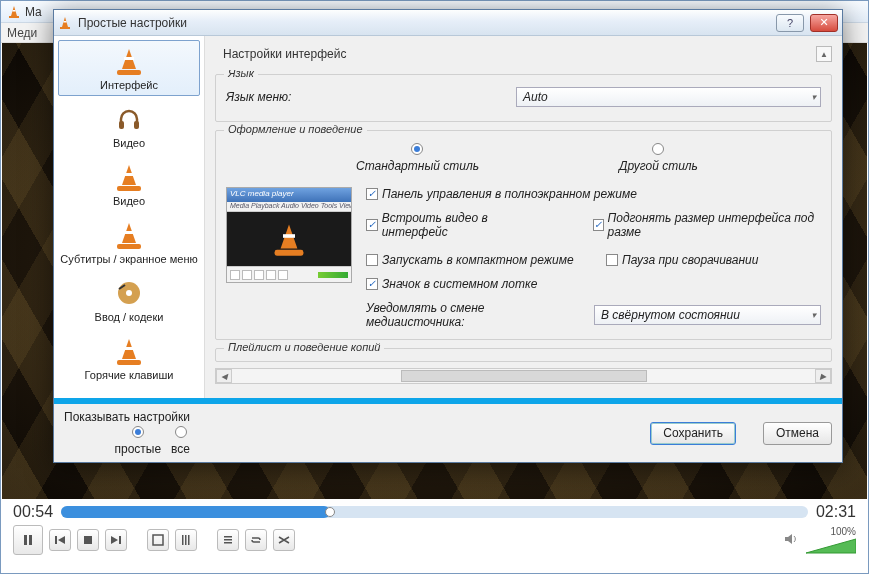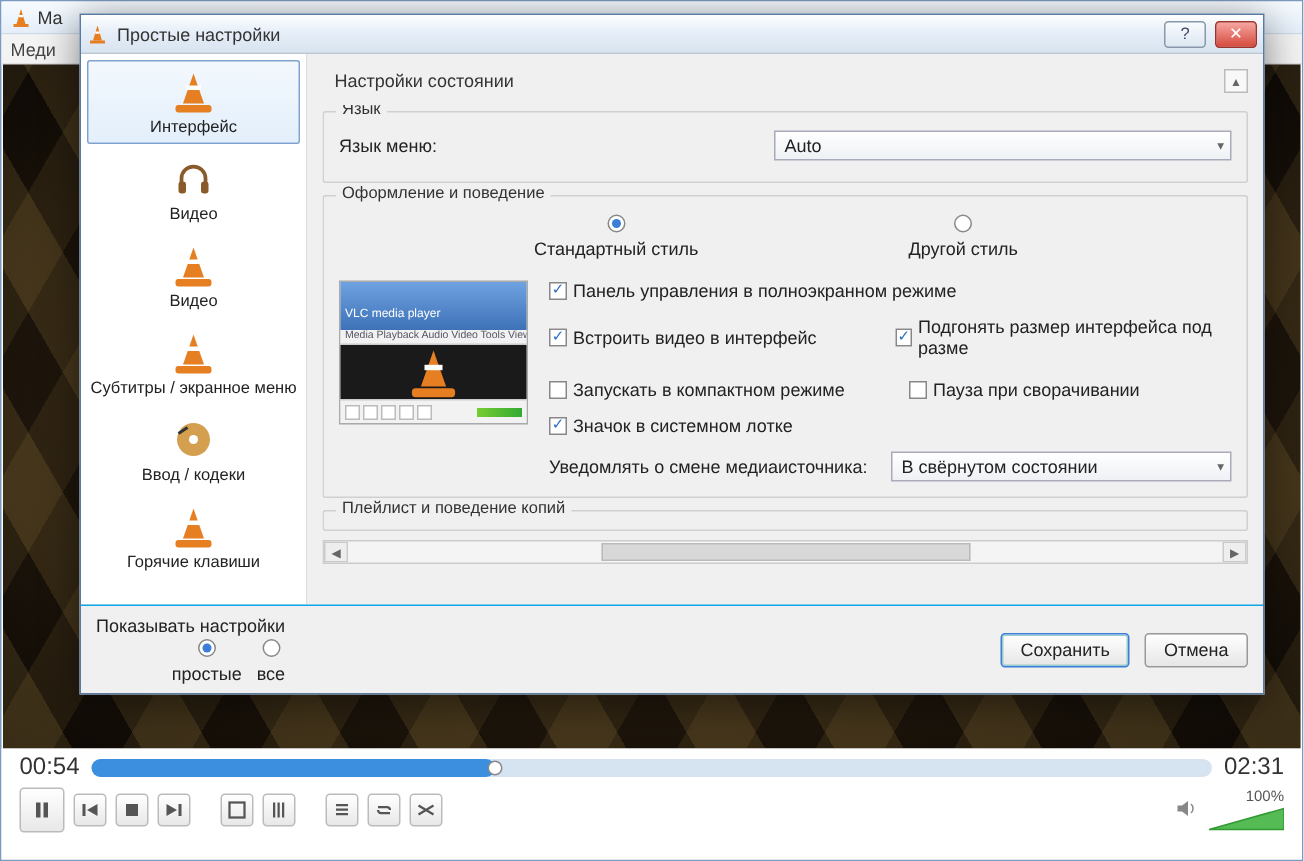--- a/index.html
+++ b/index.html
@@ -270,7 +270,7 @@
     </div>
     <div class="right-pane">
       <div class="page-title">
-        <span>Настройки состоянии</span>
+        <span>Настройки интерфейс</span>
         <div class="scroll-up">▲</div>
       </div>
       <div class="settings-content">

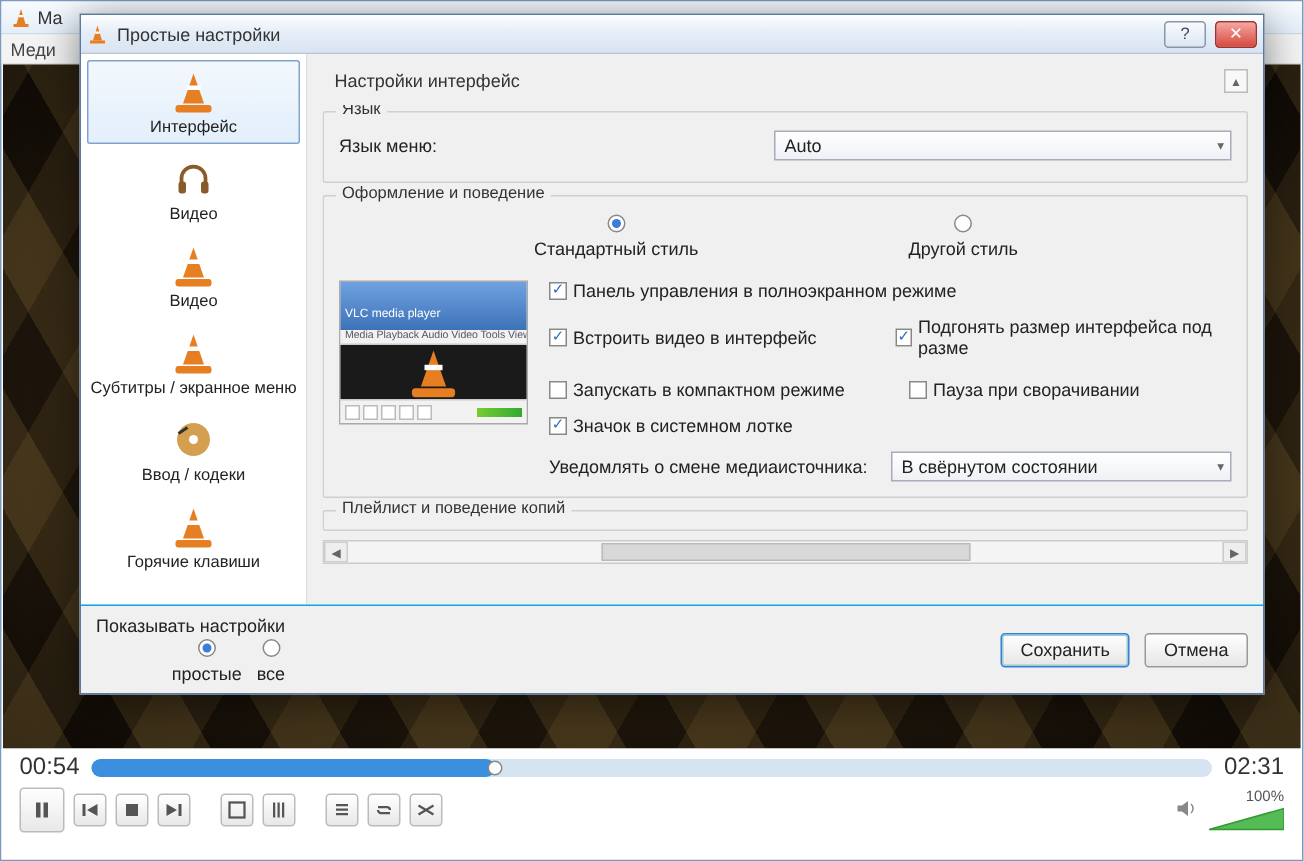--- a/index.html
+++ b/index.html
@@ -65,7 +65,7 @@
 .check { display:flex; align-items:center; gap:4px; color:#222; cursor:pointer;}
 .check .box { width:12px; height:12px; border:1px solid #888; background:#fff; display:flex; align-items:center; justify-content:center; font-size:10px; color:#2a6bc0;}
 .check.checked .box::after { content:"✓"; line-height:1; }
-.settings-content { flex:1; overflow:hidden; display:flex; flex-direction:column; }
+.settings-content { flex:1; overflow:hidden; display:flex; flex-direction:column;font-style:italic; }
 .thumb-preview { width:126px; height:96px; border:1px solid #aaa; background:#e8e8e8; display:flex; flex-direction:column; }
 .thumb-preview .tp-title { height:28px; background:linear-gradient(#6fa2e0,#3e72b8); color:#fff; font-size:8px; padding:16px 3px; white-space:nowrap; overflow:hidden;}
 .thumb-preview .tp-menu { height:10px; background:#f2f2f2; font-size:7px; color:#556; padding:0 3px; white-space:nowrap; overflow:hidden; border-bottom:1px solid #ccc;}

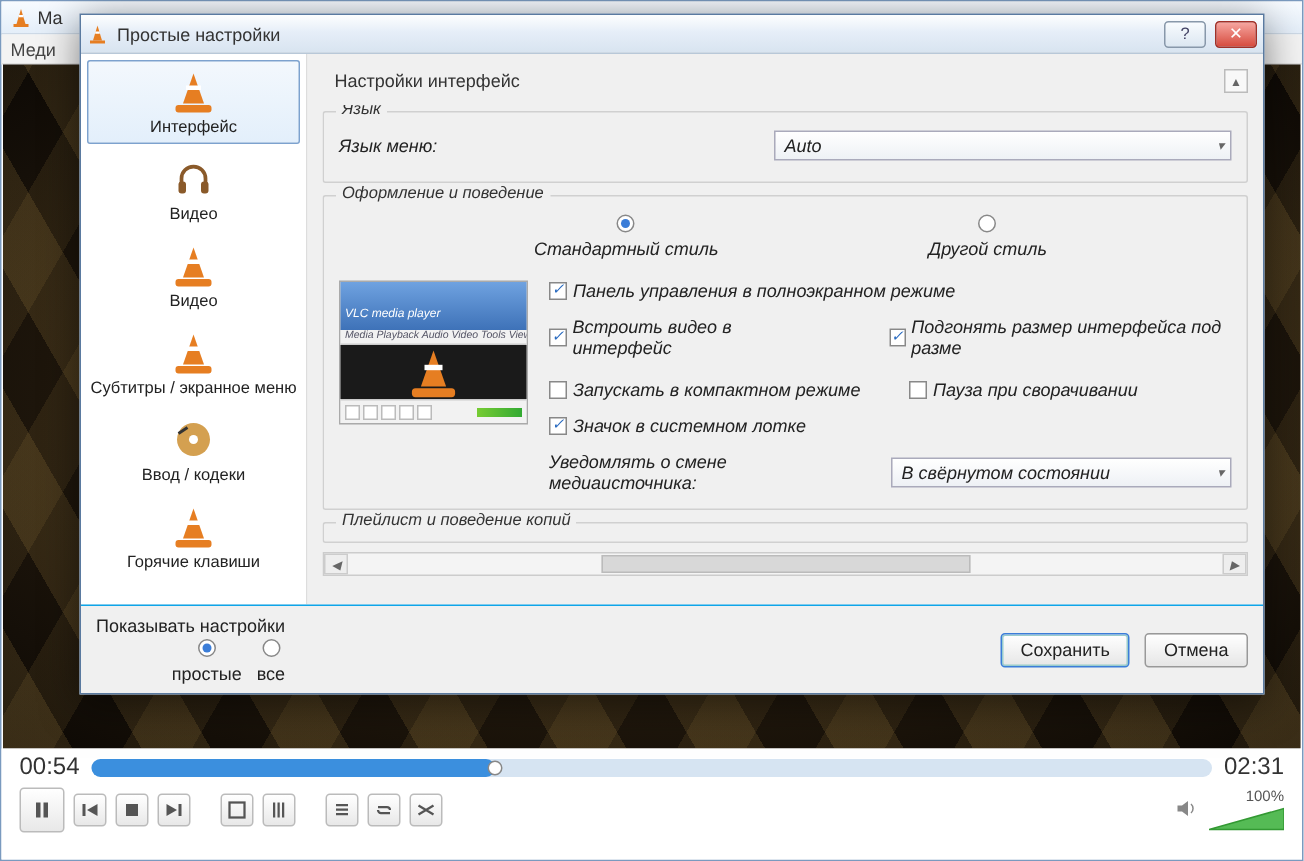--- a/index.html
+++ b/index.html
@@ -67,7 +67,7 @@
 .check.checked .box::after { content:"✓"; line-height:1; }
 .settings-content { flex:1; overflow:hidden; display:flex; flex-direction:column;font-style:italic; }
 .thumb-preview { width:126px; height:96px; border:1px solid #aaa; background:#e8e8e8; display:flex; flex-direction:column; }
-.thumb-preview .tp-title { height:28px; background:linear-gradient(#6fa2e0,#3e72b8); color:#fff; font-size:8px; padding:16px 3px; white-space:nowrap; overflow:hidden;}
+.thumb-preview .tp-title { height:14px; background:linear-gradient(#6fa2e0,#3e72b8); color:#fff; font-size:8px; padding:1px 3px; white-space:nowrap; overflow:hidden;}
 .thumb-preview .tp-menu { height:10px; background:#f2f2f2; font-size:7px; color:#556; padding:0 3px; white-space:nowrap; overflow:hidden; border-bottom:1px solid #ccc;}
 .thumb-preview .tp-video { flex:1; background:#1a1a1a; display:flex; align-items:center; justify-content:center;}
 .thumb-preview .tp-ctl { height:16px; background:#f2f2f2; border-top:1px solid #ccc; display:flex; align-items:center; gap:2px; padding:0 3px;}

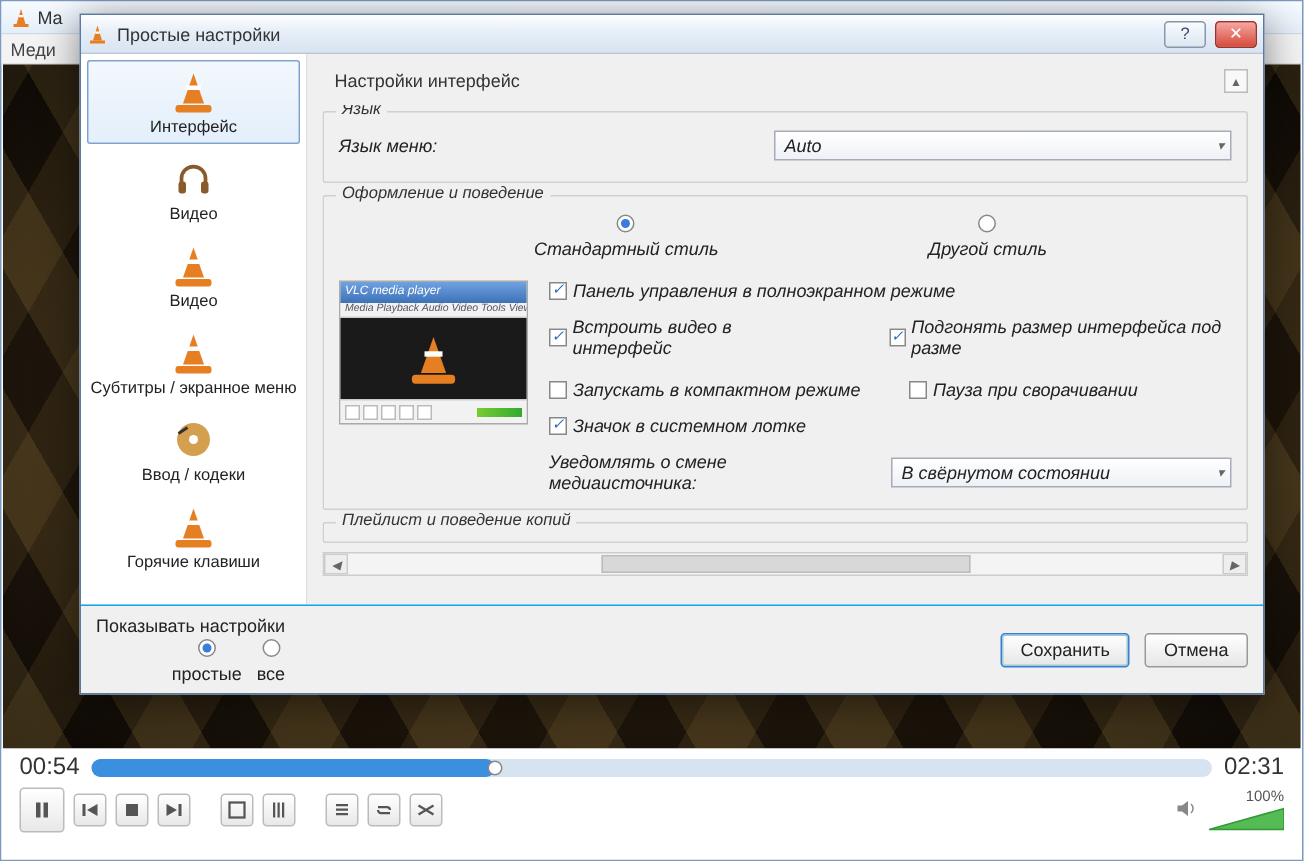--- a/index.html
+++ b/index.html
@@ -80,7 +80,7 @@
 .hscroll .arr { position:absolute; top:0; bottom:0; width:16px; border:1px solid #ccc; background:#eee; display:flex; align-items:center; justify-content:center; font-size:8px; color:#666;}
 .hscroll .arr.l{left:0;} .hscroll .arr.r{right:0;}
 
-.dlg-footer { display:flex; align-items:center; padding:6px 10px; gap:10px; border-top:1px solid #0ea5e9; background:#f0f0f0;}
+.dlg-footer { display:flex; align-items:center; padding:6px 10px; gap:27px; border-top:6px solid #0ea5e9; background:#f0f0f0;}
 .footer-left { display:flex; flex-direction:column; gap:2px;}
 .footer-radios { display:flex; gap:10px;justify-content:flex-end;}
 .btn { height:23px; padding:0 12px; border:1px solid #999; border-radius:3px; background:linear-gradient(#fff,#e6e6e6); cursor:pointer; color:#222; display:flex; align-items:center;}

